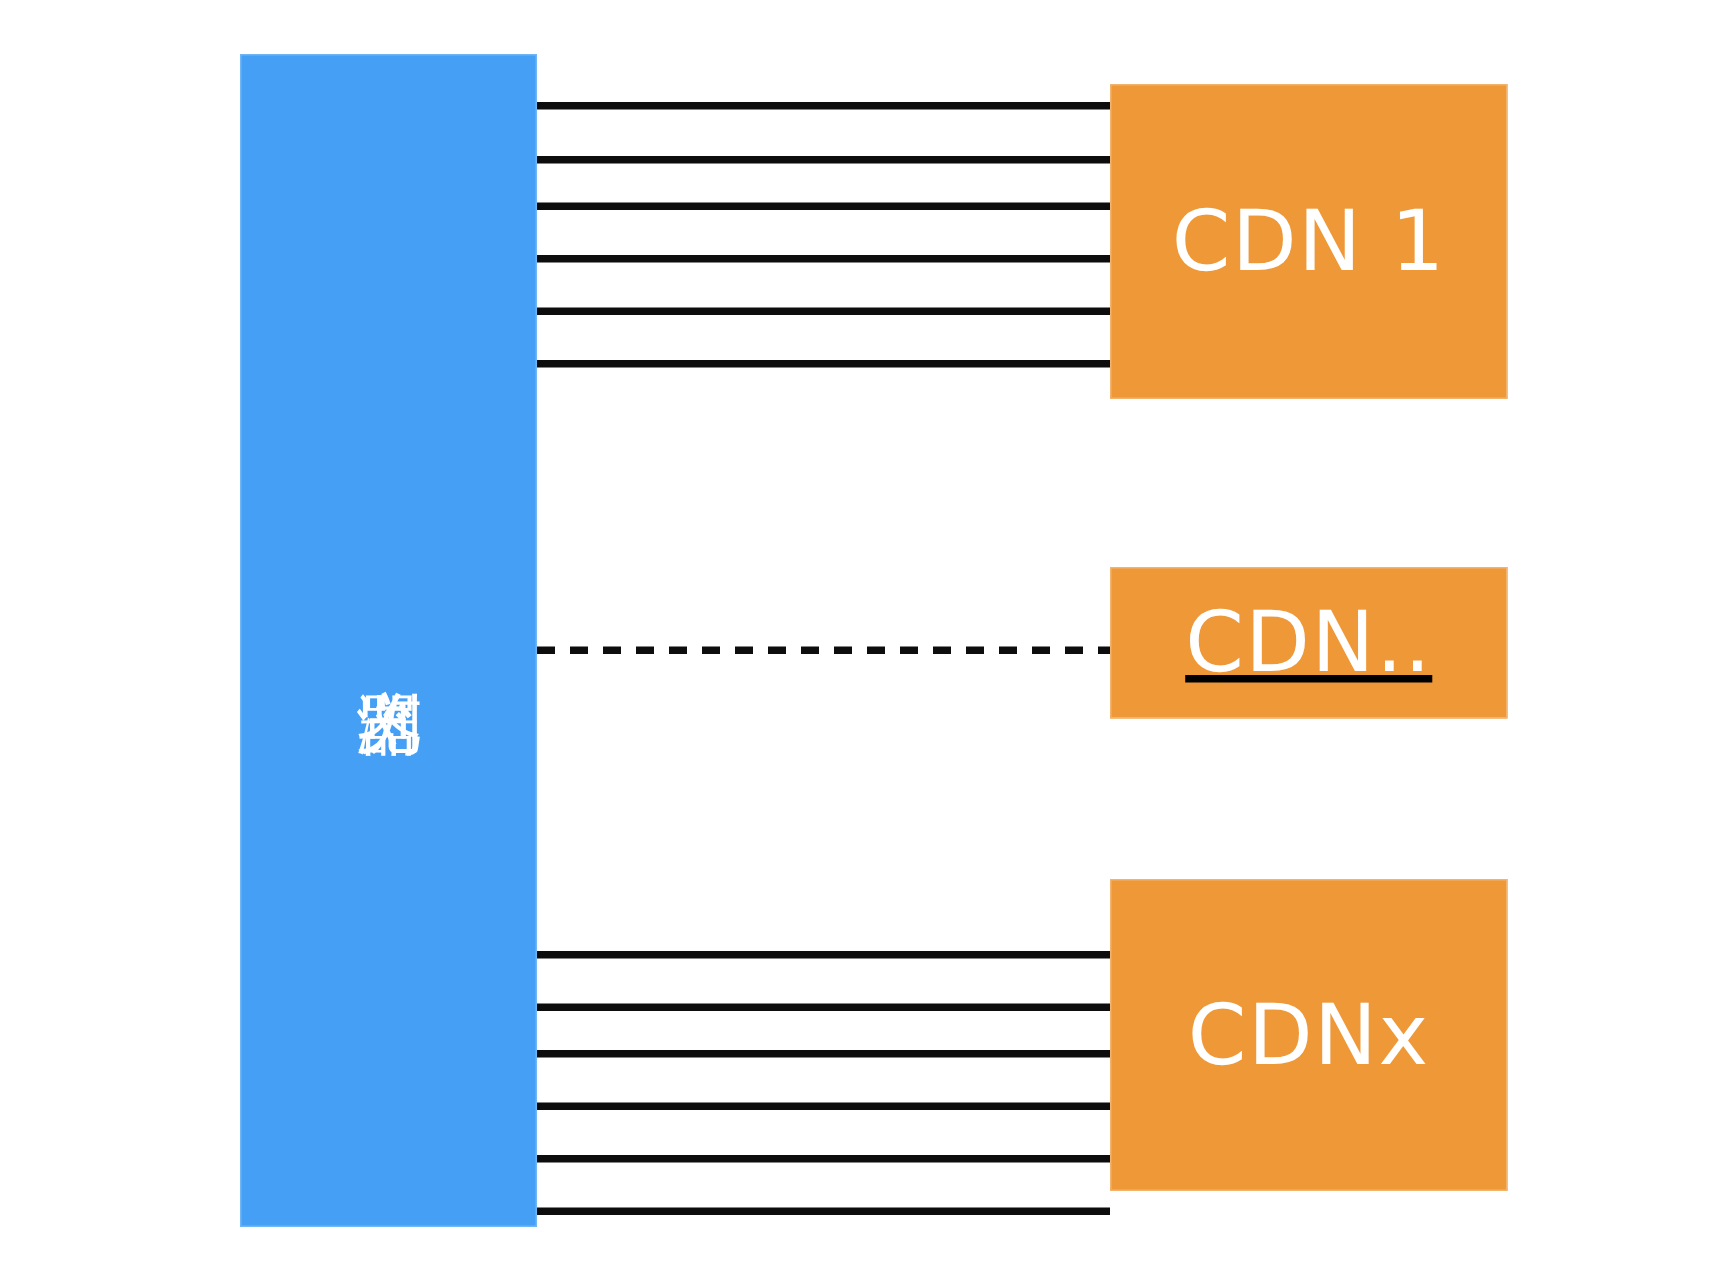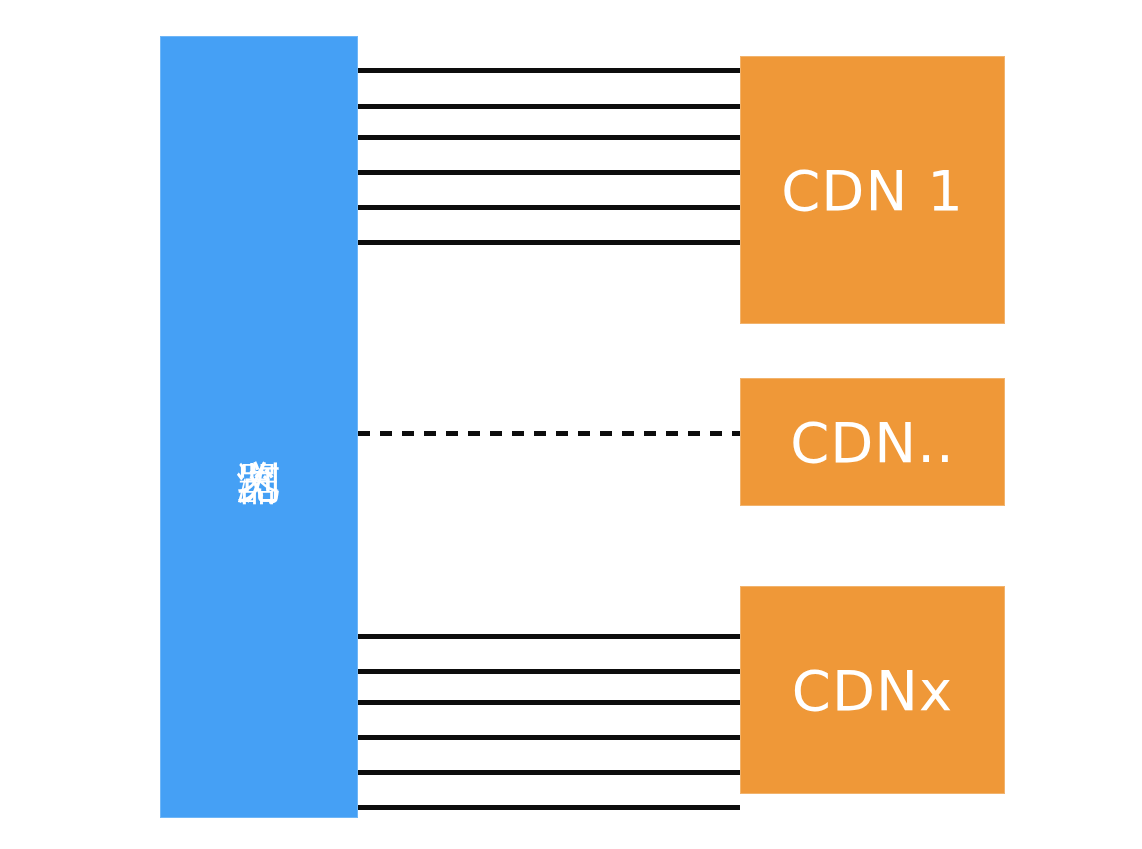--- a/index.html
+++ b/index.html
@@ -70,7 +70,7 @@
     white-space: pre;
     user-select: none;
   }
-  #cdn-1   { top: 56px;  width: 265px; height: 268px; }
+  #cdn-1   { top: 56px;  width: 265px; height: 210px; }
   #cdn-mid { top: 378px; width: 265px; height: 128px; }
   #cdn-x   { top: 586px; width: 265px; height: 208px; }
 

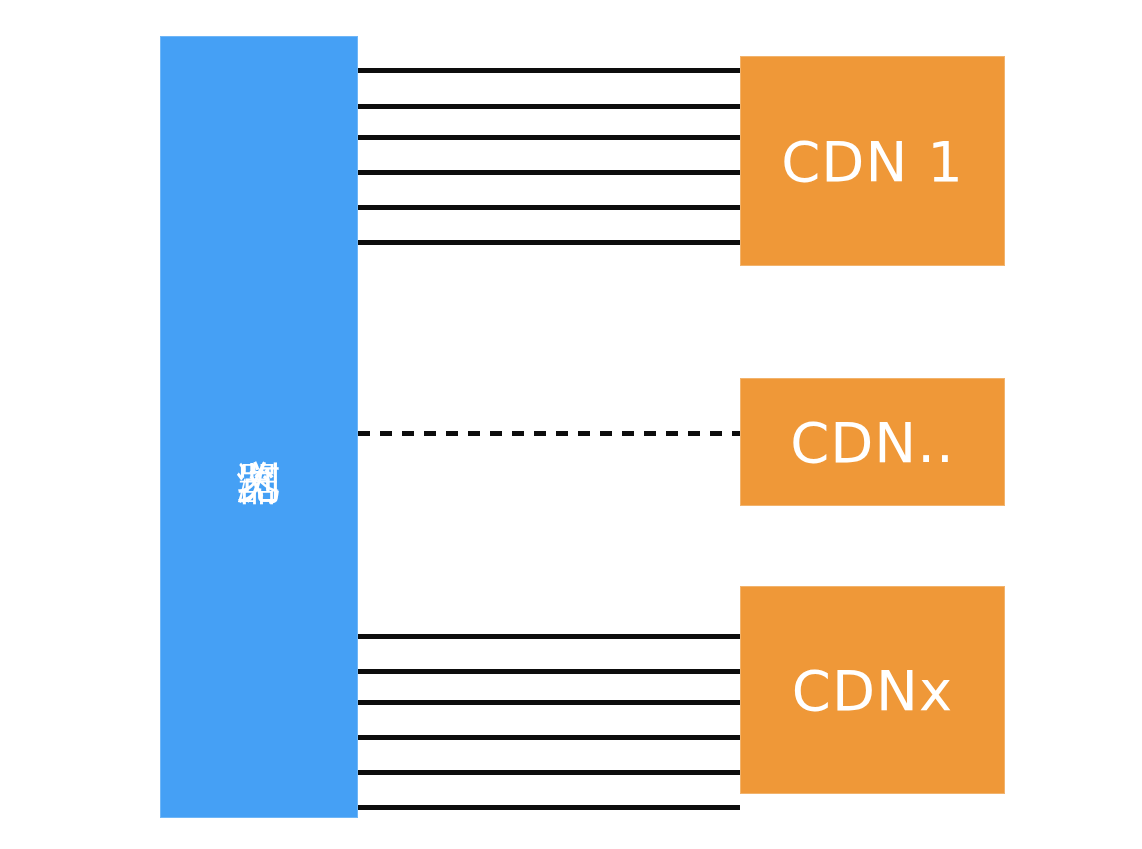--- a/index.html
+++ b/index.html
@@ -71,7 +71,7 @@
     user-select: none;
   }
   #cdn-1   { top: 56px;  width: 265px; height: 210px; }
-  #cdn-mid { top: 378px; width: 265px; height: 128px; }
+  #cdn-mid { top: 378px; width: 265px; height: 101px; text-decoration: underline; }
   #cdn-x   { top: 586px; width: 265px; height: 208px; }
 
   

